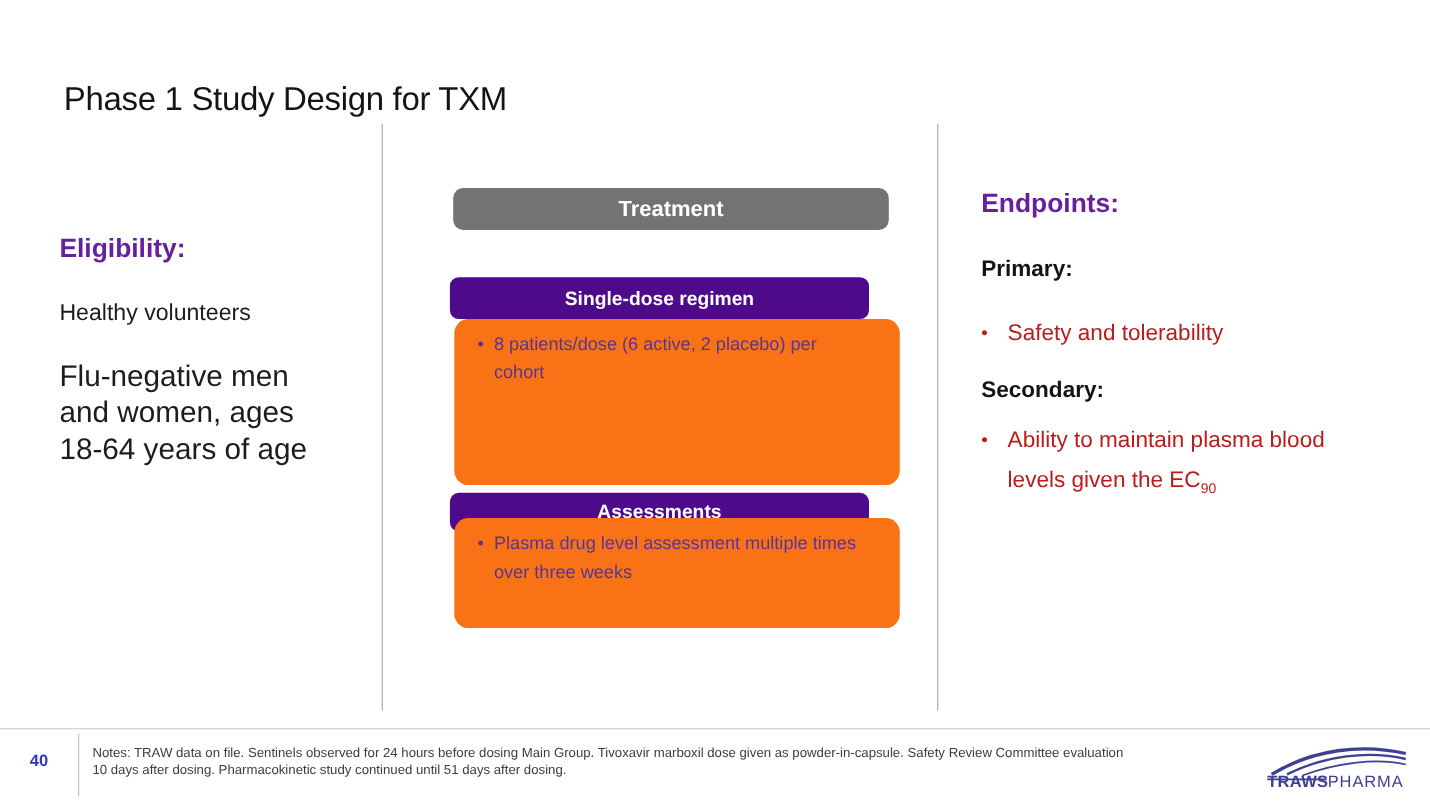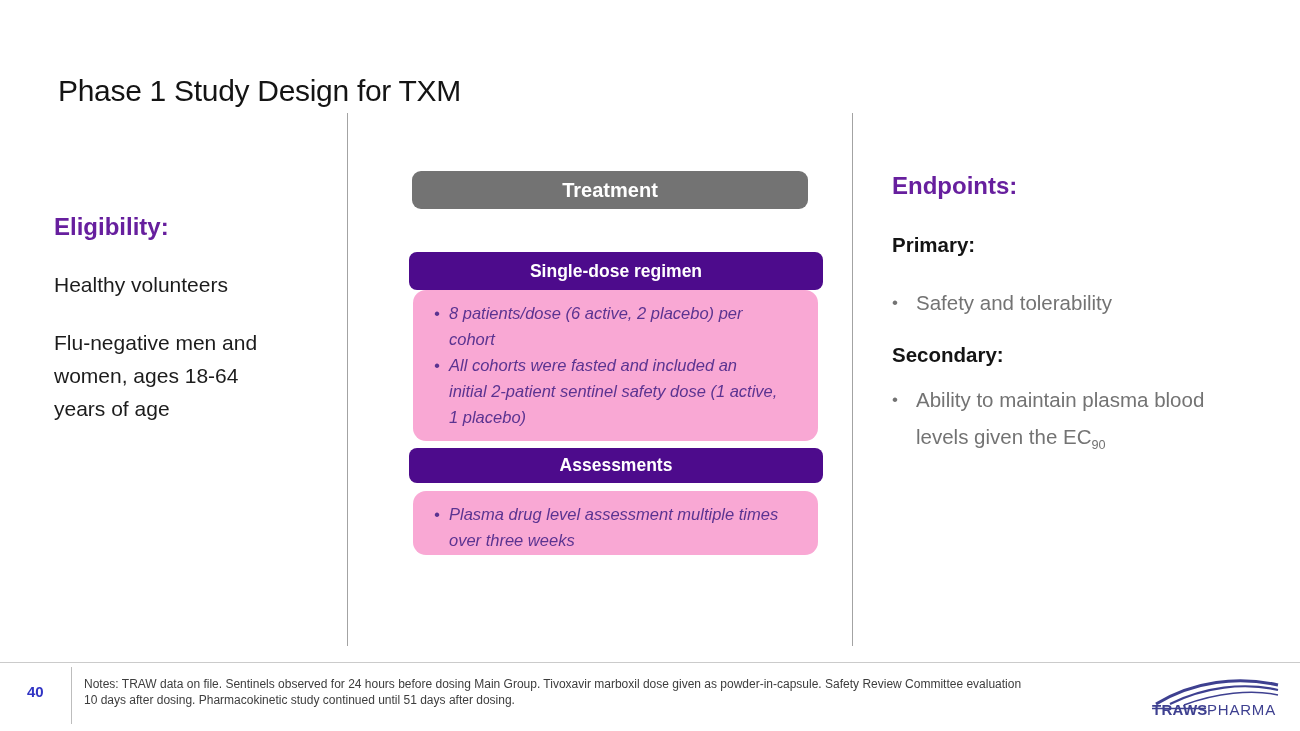--- a/index.html
+++ b/index.html
@@ -24,7 +24,7 @@
   .col-mid{position:absolute;left:409px;top:171px;width:414px;}
   .banner-main{position:absolute;left:3px;top:0;width:396px;height:38px;background:#737373;border-radius:9px;
     display:flex;align-items:center;justify-content:center;color:#fff;font-size:20px;font-weight:700;}
-  .section-banner{position:absolute;left:0;width:414px;background:#4d0b8c;border-radius:8px;
+  .section-banner{position:absolute;left:0;width:381px;background:#4d0b8c;border-radius:8px;
     display:flex;align-items:center;justify-content:center;color:#fff;font-size:17.5px;font-weight:700;}
   .sb1{top:81px;height:38px;}
   .sb2{top:277px;height:35px;}

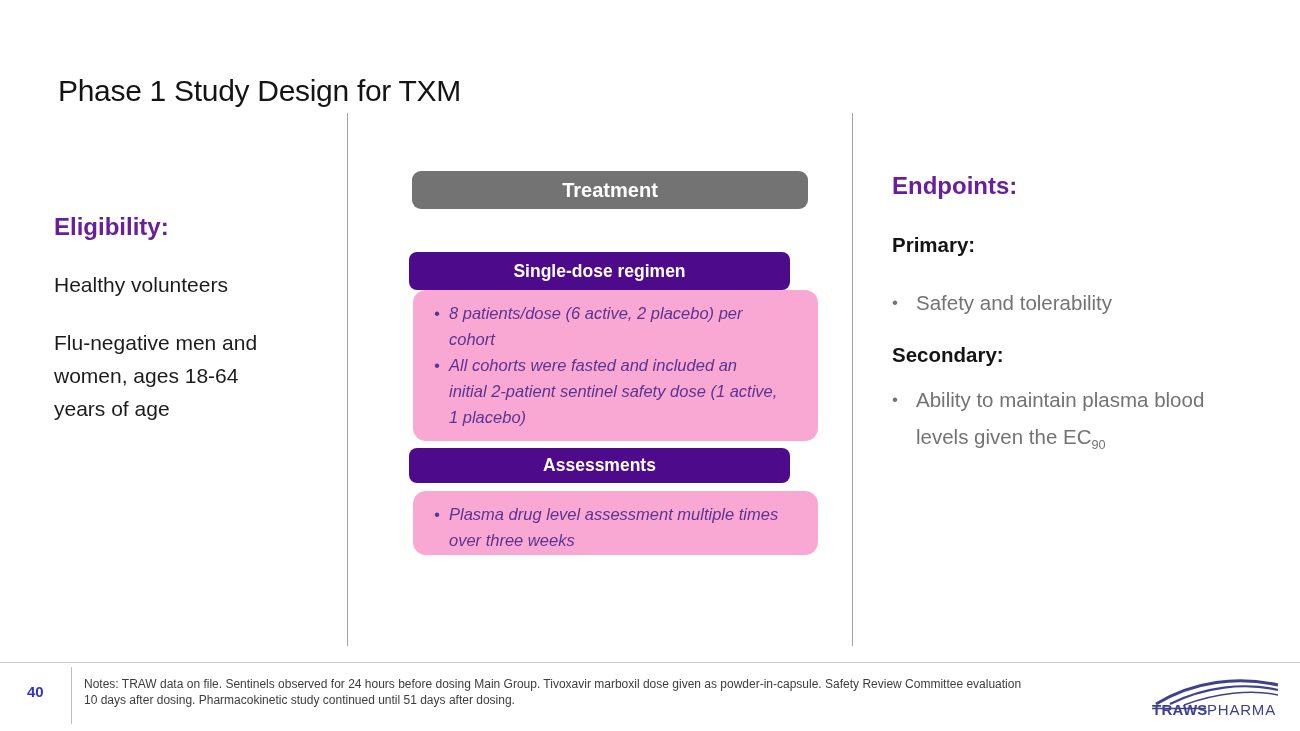--- a/index.html
+++ b/index.html
@@ -28,8 +28,8 @@
     display:flex;align-items:center;justify-content:center;color:#fff;font-size:17.5px;font-weight:700;}
   .sb1{top:81px;height:38px;}
   .sb2{top:277px;height:35px;}
-  .gray-box{position:absolute;left:4px;width:405px;background:#f9a8d4;border-radius:13px;box-sizing:border-box;
-    padding:10px 12px 10px 12px;font-style:italic;}
+  .gray-box{position:absolute;left:4px;width:405px;background:#f97316;border-radius:13px;box-sizing:border-box;
+    padding:10px 12px 10px 12px;}
   .gb1{top:119px;height:151px;}
   .gb2{top:320px;height:64px;}
   .gray-box .b{display:flex;font-size:16.5px;line-height:26px;color:#5b3391;}

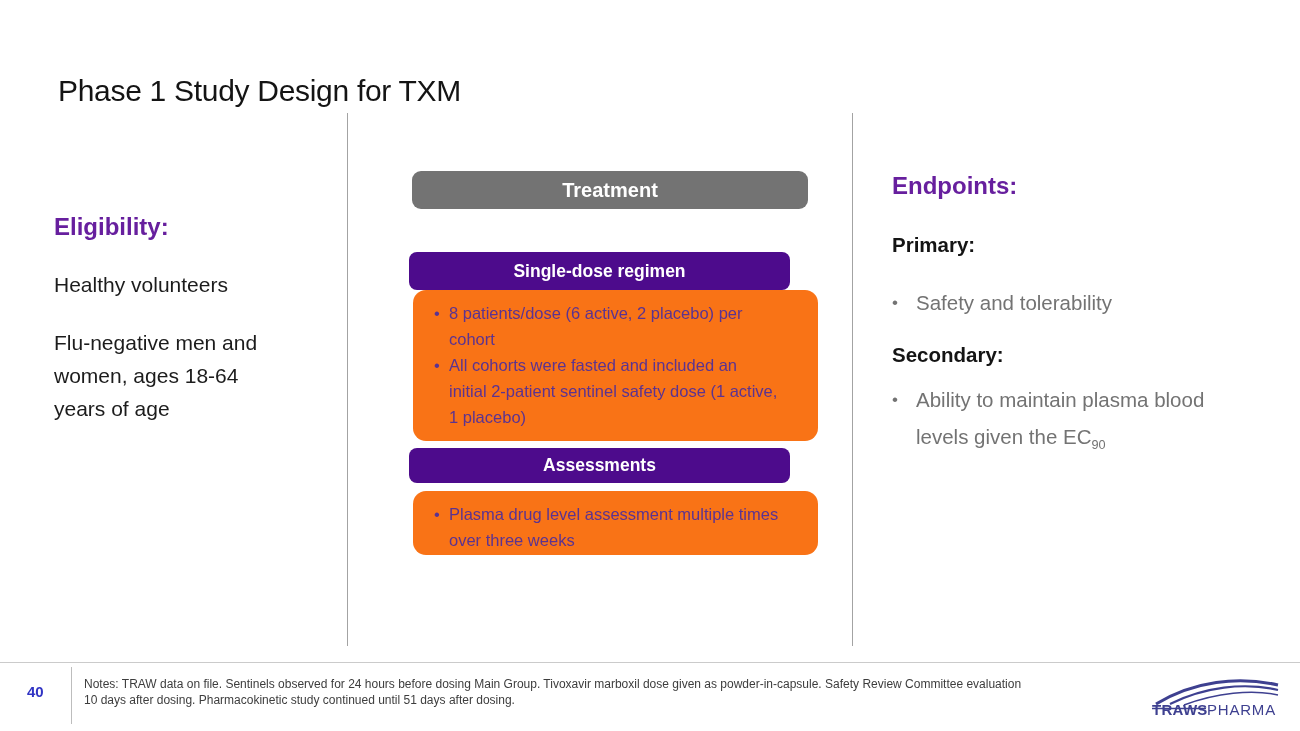--- a/index.html
+++ b/index.html
@@ -41,7 +41,7 @@
   .col-right .sub-label{position:absolute;left:0;font-size:20.5px;font-weight:700;color:#141414;}
   .lbl-primary{top:61px;}
   .lbl-secondary{top:171px;text-align:center;}
-  .col-right .b{position:absolute;left:0;display:flex;font-size:20.5px;line-height:37px;color:#737373;justify-content:center;}
+  .col-right .b{position:absolute;left:0;display:flex;font-size:20.5px;line-height:37px;color:#b91c1c;justify-content:center;}
   .col-right .b::before{content:"\2022";width:24px;flex:0 0 24px;font-size:17px;line-height:37px;}
   .b-safety{top:112px;}
   .b-plasma{top:209px;}

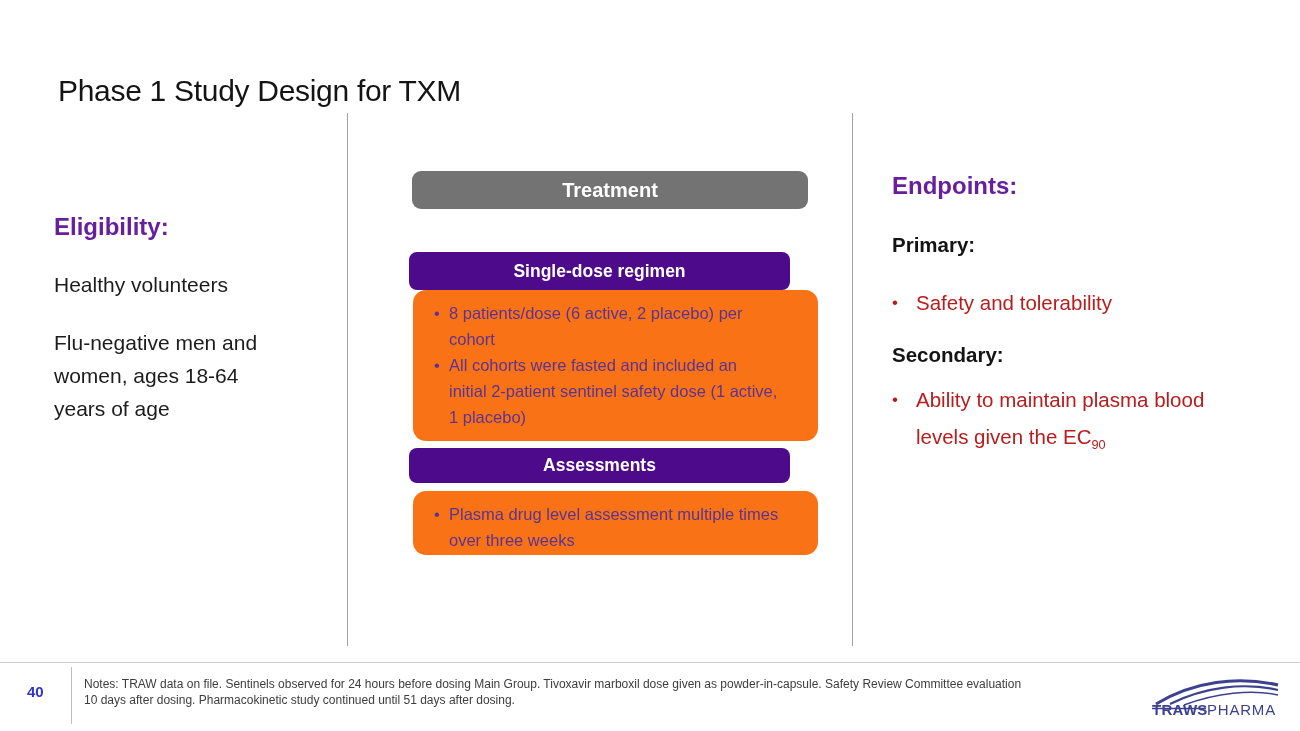--- a/index.html
+++ b/index.html
@@ -18,7 +18,7 @@
   .col-left{position:absolute;left:54px;top:172px;width:262px;margin-top:41px;}
   .purple-heading{font-size:24px;font-weight:700;color:#671f9e;}
   .col-left .item0{position:absolute;left:0;top:60px;font-size:21px;color:#1c1c1c;}
-  .col-left .item1{position:absolute;left:0;top:113px;width:240px;font-size:21px;line-height:33px;color:#1c1c1c;}
+  .col-left .item1{position:absolute;left:0;top:113px;width:240px;font-size:27px;line-height:33px;color:#1c1c1c;}
 
   
   .col-mid{position:absolute;left:409px;top:171px;width:414px;}

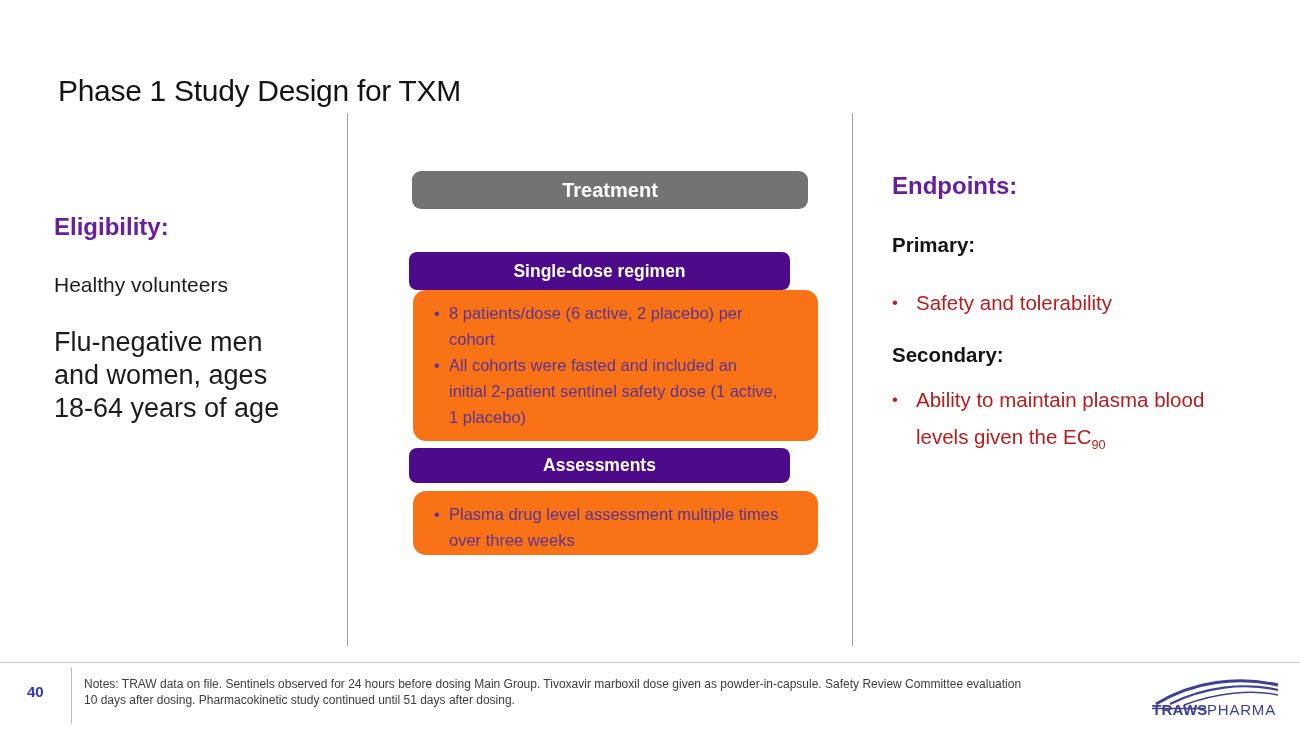--- a/index.html
+++ b/index.html
@@ -84,9 +84,6 @@
       <div class="b">
         <span>8 patients/dose (6 active, 2 placebo) per cohort</span>
       </div>
-      <div class="b">
-        <span>All cohorts were fasted and included an initial 2-patient sentinel safety dose (1 active, 1 placebo)</span>
-      </div>
     </div>
 
     <div class="section-banner sb2">

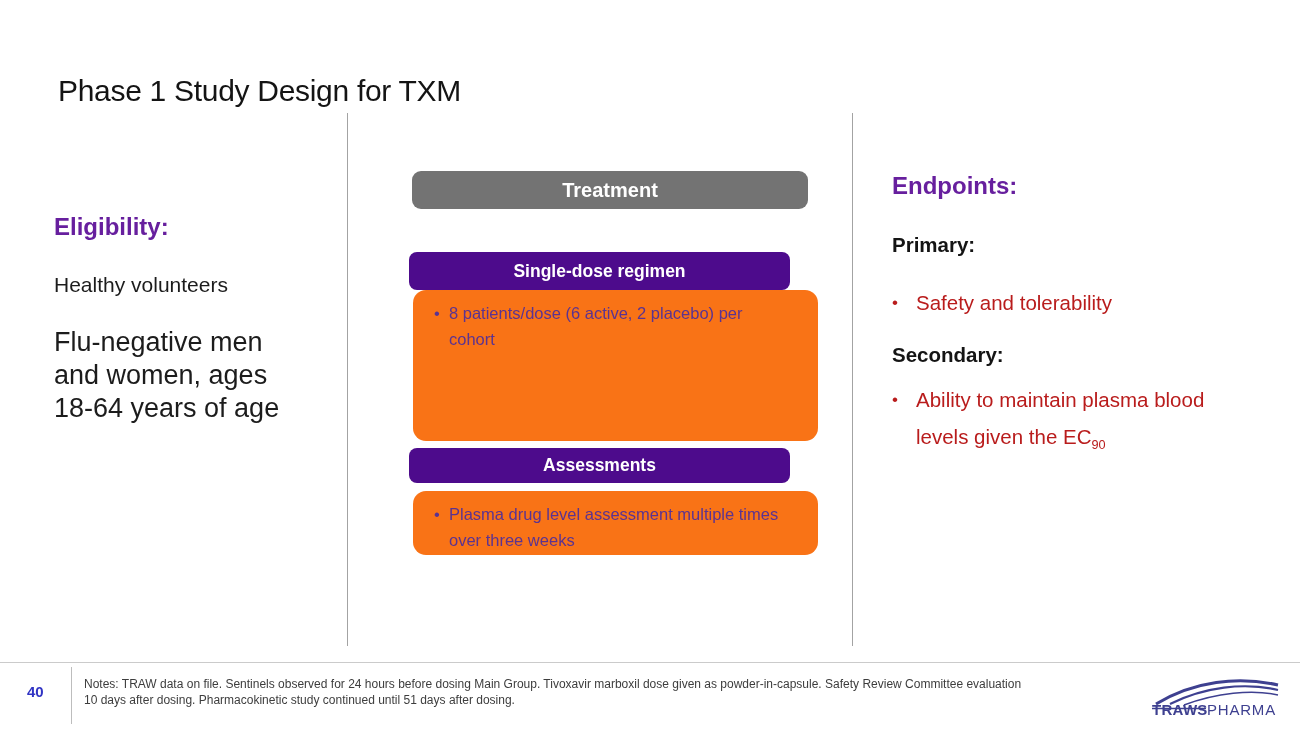--- a/index.html
+++ b/index.html
@@ -31,7 +31,7 @@
   .gray-box{position:absolute;left:4px;width:405px;background:#f97316;border-radius:13px;box-sizing:border-box;
     padding:10px 12px 10px 12px;}
   .gb1{top:119px;height:151px;}
-  .gb2{top:320px;height:64px;}
+  .gb2{top:300px;height:100px;}
   .gray-box .b{display:flex;font-size:16.5px;line-height:26px;color:#5b3391;}
   .gray-box .b::before{content:"\2022";width:24px;flex:0 0 24px;text-align:center;color:#5b3391;}
   .gray-box .b span{display:block;max-width:330px;}

